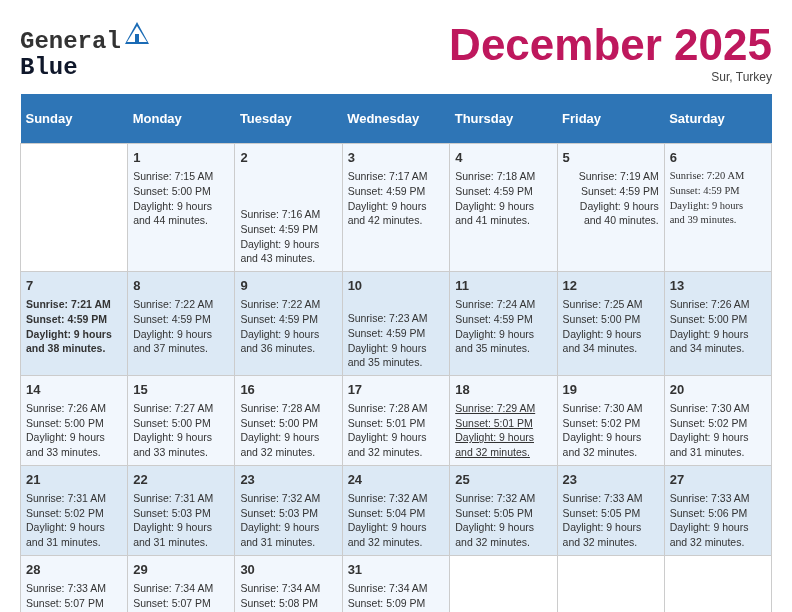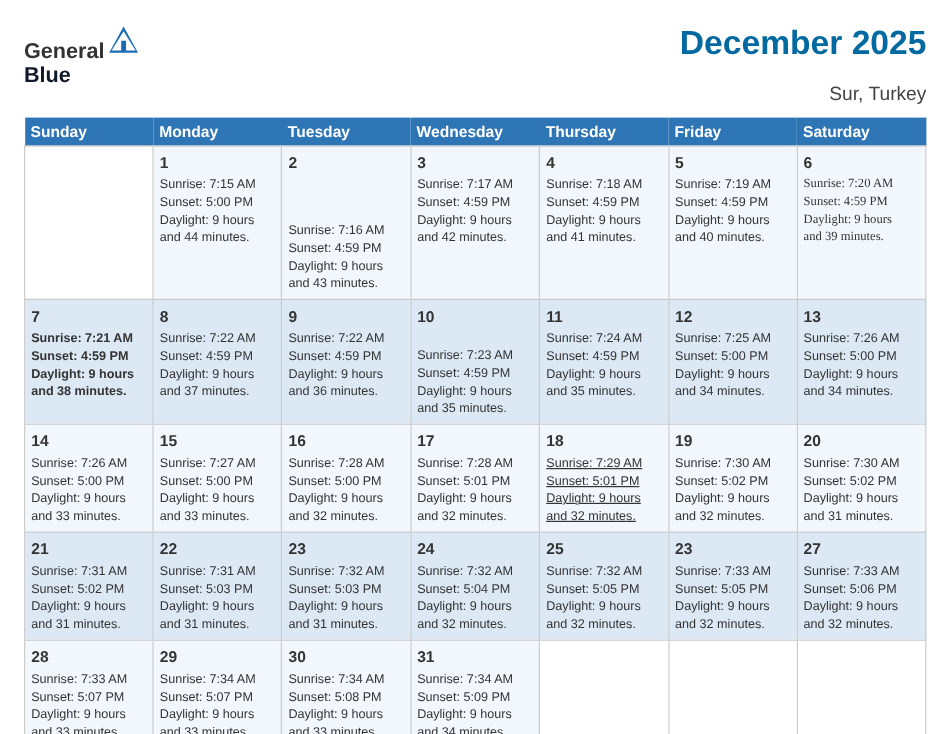--- a/index.html
+++ b/index.html
@@ -21,9 +21,10 @@
       align-items: center;
     }
     .logo-text {
-      font-size: 18px;
+      font-size: 24px;
       font-weight: bold;
       line-height: 1.1;
+      font-family: Liberation Mono, monospace;
     }
     .logo-general { color: #333; }
     .logo-blue { color: #0f172a; }

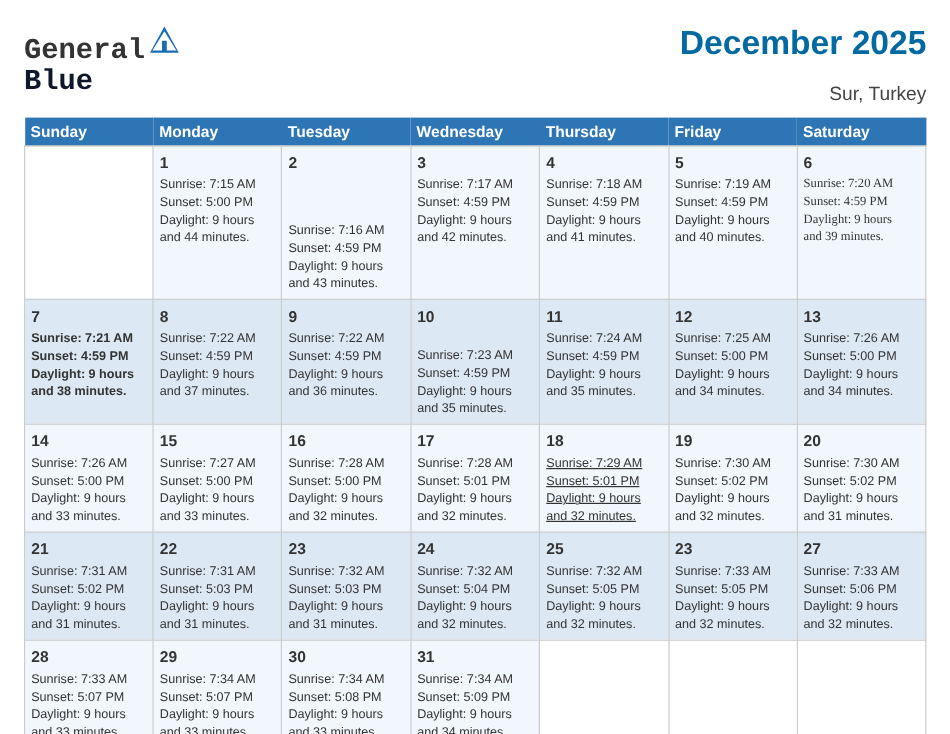--- a/index.html
+++ b/index.html
@@ -37,9 +37,9 @@
       text-align: right;
     }
     .month-title {
-      font-size: 28px;
+      font-size: 44px;
       font-weight: bold;
-      color: #0369a1;
+      color: #be185d;
     }
     .location {
       font-size: 16px;

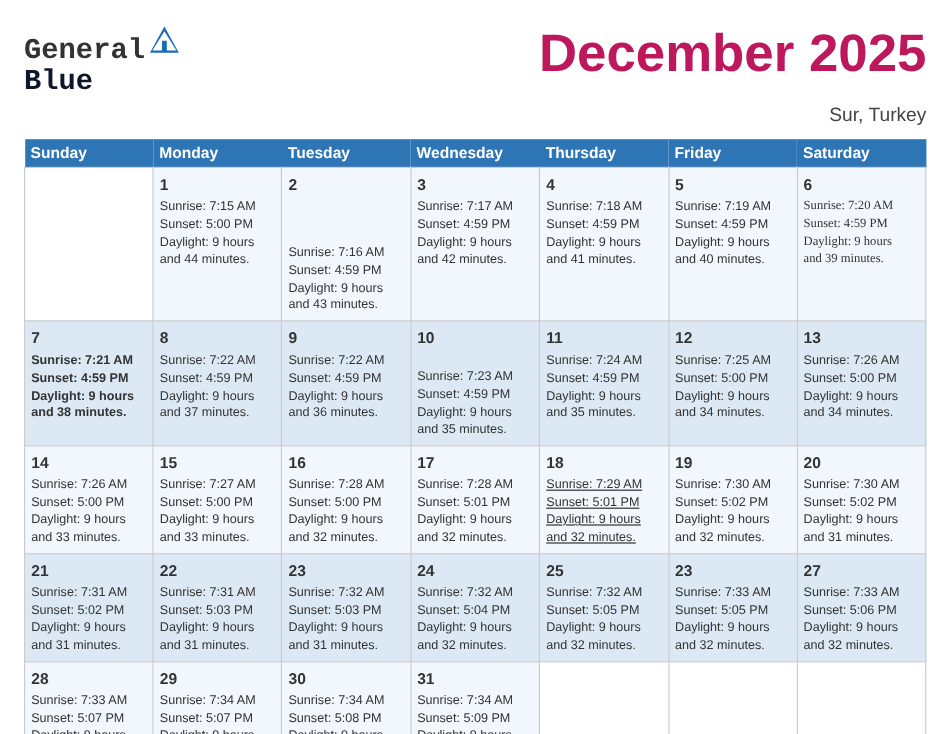--- a/index.html
+++ b/index.html
@@ -42,9 +42,9 @@
       color: #be185d;
     }
     .location {
-      font-size: 16px;
+      font-size: 12px;
       color: #444;
-      margin-top: 18px;
+      margin-top: 0;
     }
     table {
       width: 100%;

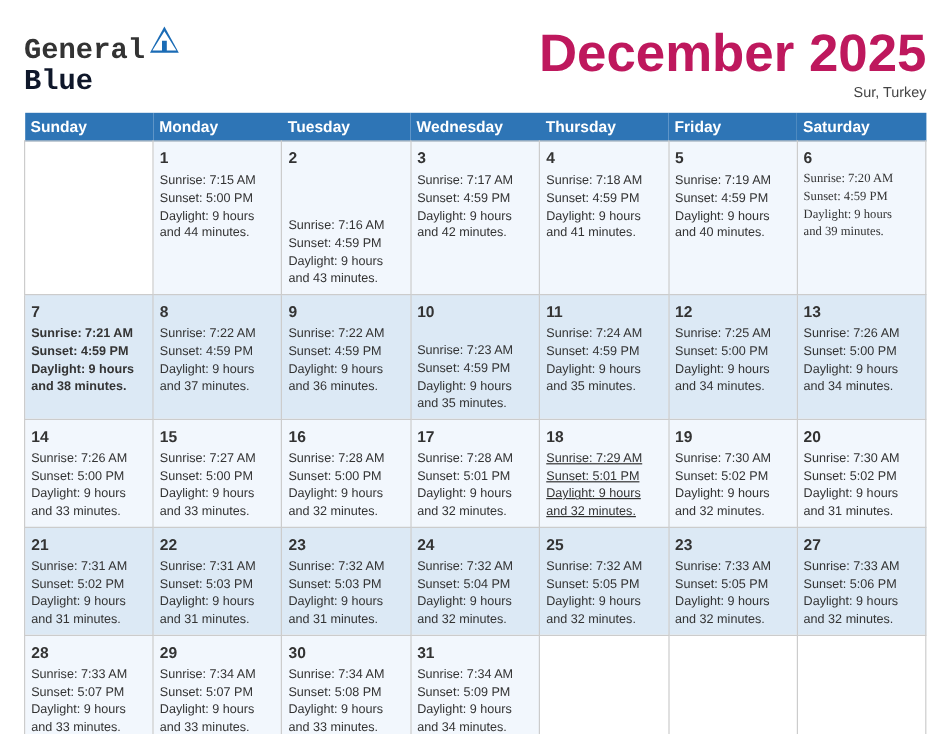--- a/index.html
+++ b/index.html
@@ -54,7 +54,7 @@
     thead tr th {
       background-color: #2e75b6;
       color: #fff;
-      padding: 4px 5px;
+      padding: 17px 5px;
       text-align: left;
       font-size: 13px;
       font-weight: bold;

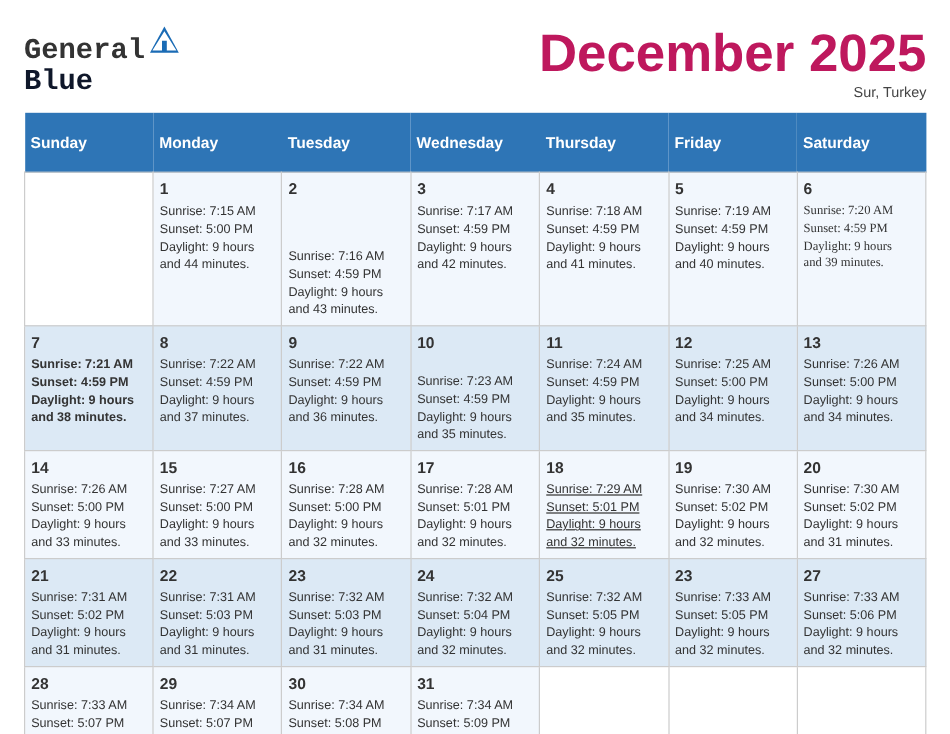--- a/index.html
+++ b/index.html
@@ -154,7 +154,7 @@
         </td>
         <td>
           <span class="day-num">5</span>
-          <div class="day-info" style="white-space: pre-line;">Sunrise: 7:19 AM
+          <div class="day-info" style="white-space: pre-line; text-align: right;">Sunrise: 7:19 AM
 Sunset: 4:59 PM
 Daylight: 9 hours
 and 40 minutes.</div>

